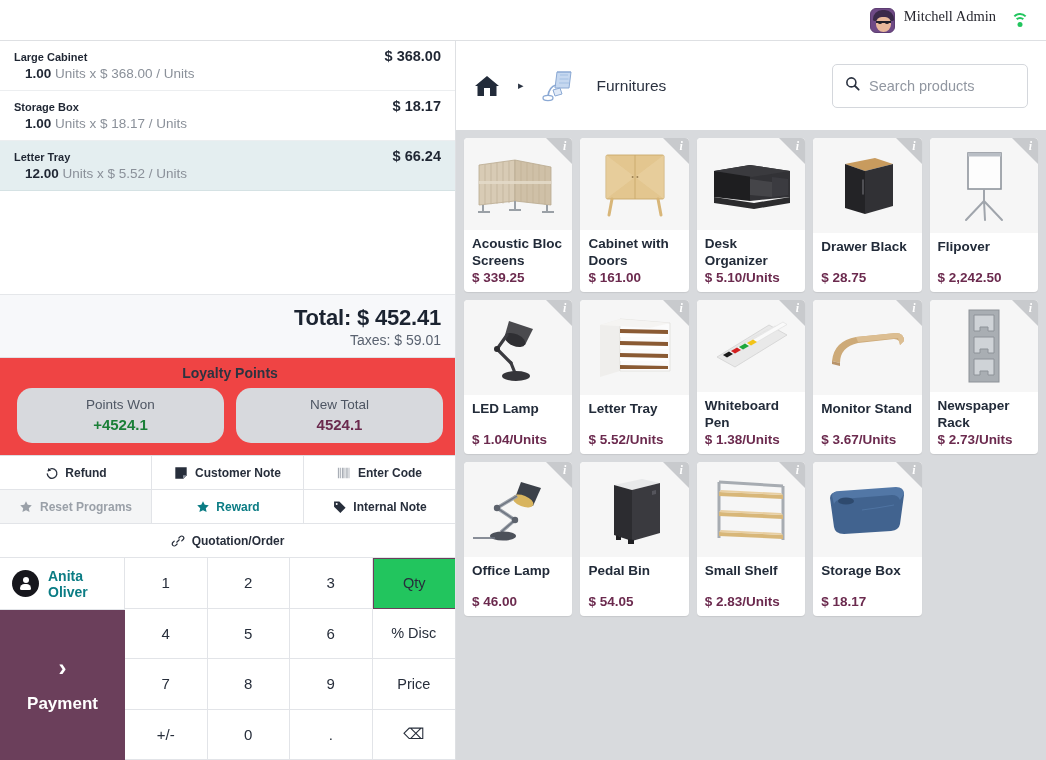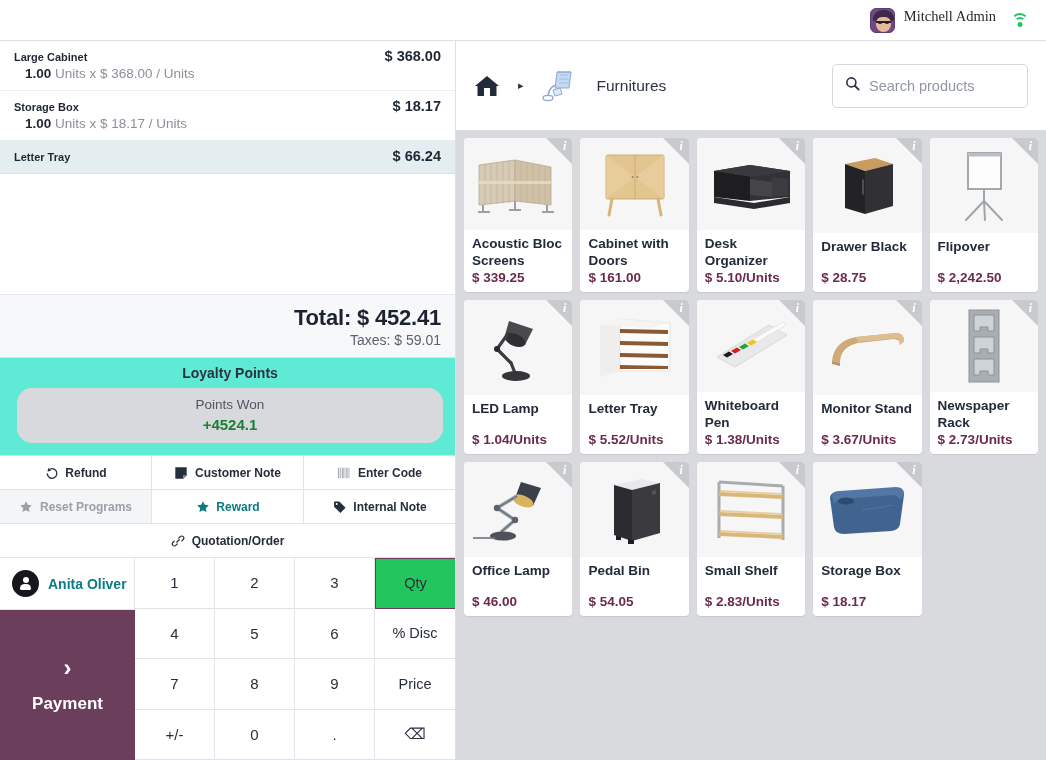--- a/index.html
+++ b/index.html
@@ -250,6 +250,10 @@
       <div class="oline-top">
         <span class="oline-name">Letter Tray</span>
         <span class="oline-price">$ 66.24</span>
+      </div>
+      <div class="oline-sub">
+        <b>12.00</b>
+        <span>Units x $ 5.52 / Units</span>
       </div>
     </div>
   </div>

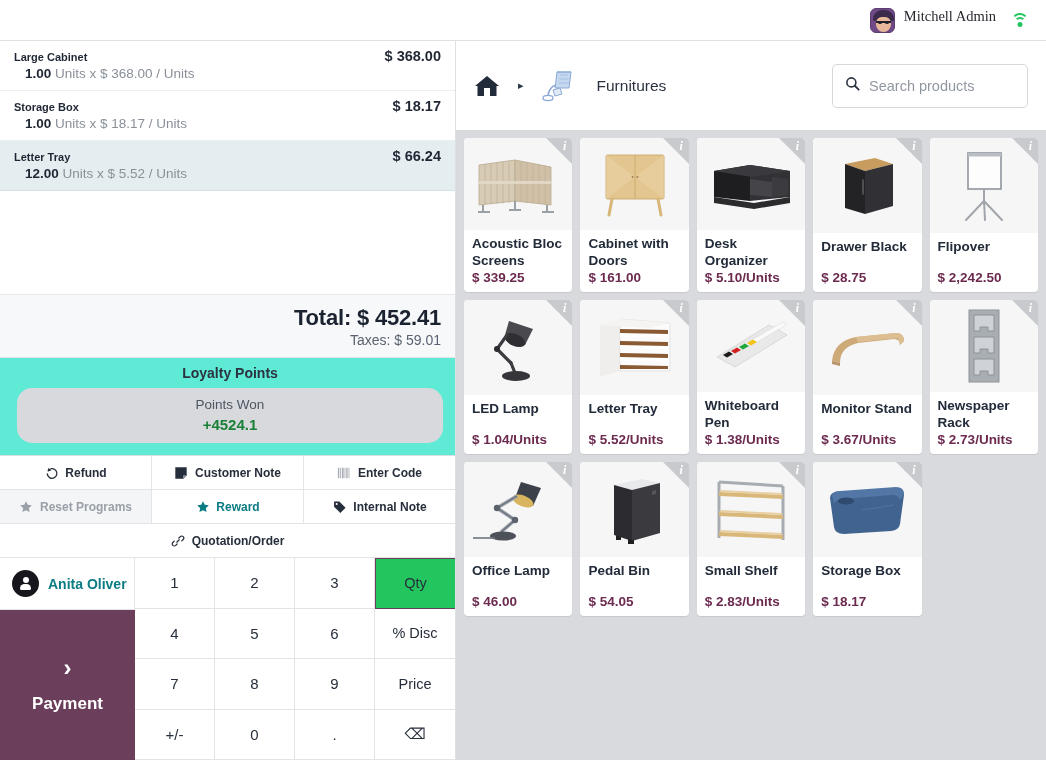--- a/index.html
+++ b/index.html
@@ -80,7 +80,7 @@
   .totals .tax { font-size: 14px; color: #5a6270; margin-top: 1px; }
 
   .loyalty {
-    background: #5eead4; padding: 7px 12px 12px 17px; flex: none;
+    background: #ef4444; padding: 7px 12px 12px 17px; flex: none;
     border-bottom: 1px solid #dcdee2;
   }
   .loyalty-title { text-align: center; font-size: 14px; font-weight: bold;

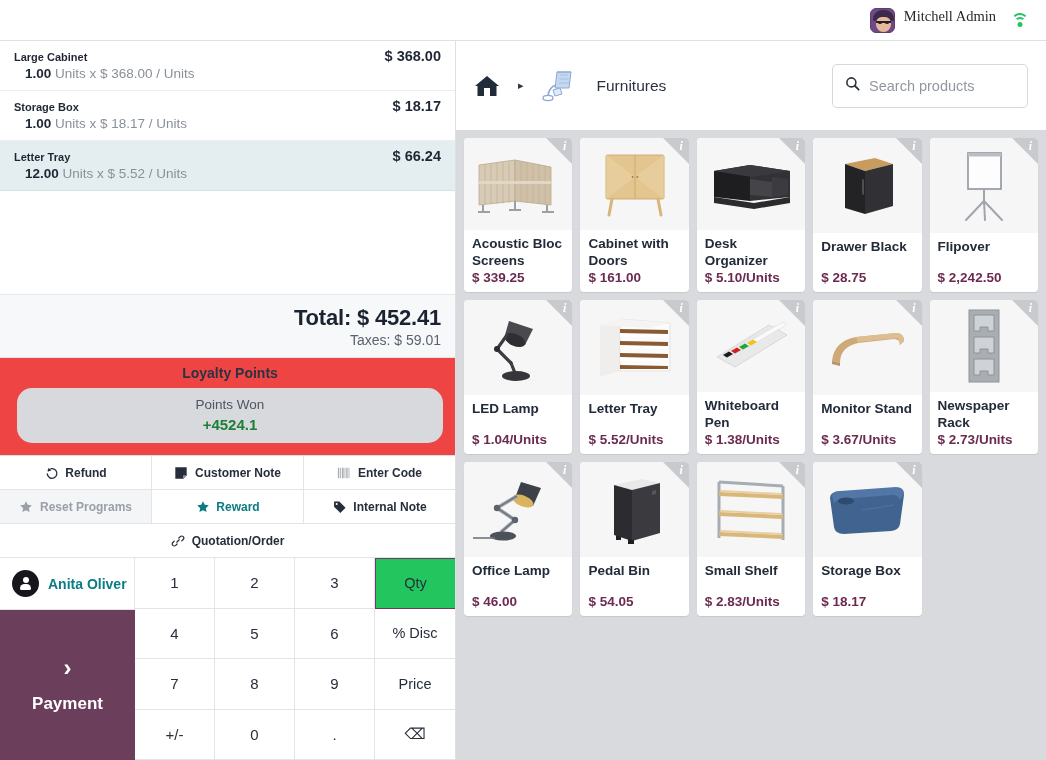--- a/index.html
+++ b/index.html
@@ -269,6 +269,10 @@
       <div class="lcard">
         <div class="lbl">Points Won</div>
         <div class="val pos">+4524.1</div>
+      </div>
+      <div class="lcard">
+        <div class="lbl">New Total</div>
+        <div class="val neu">4524.1</div>
       </div>
     </div>
   </div>

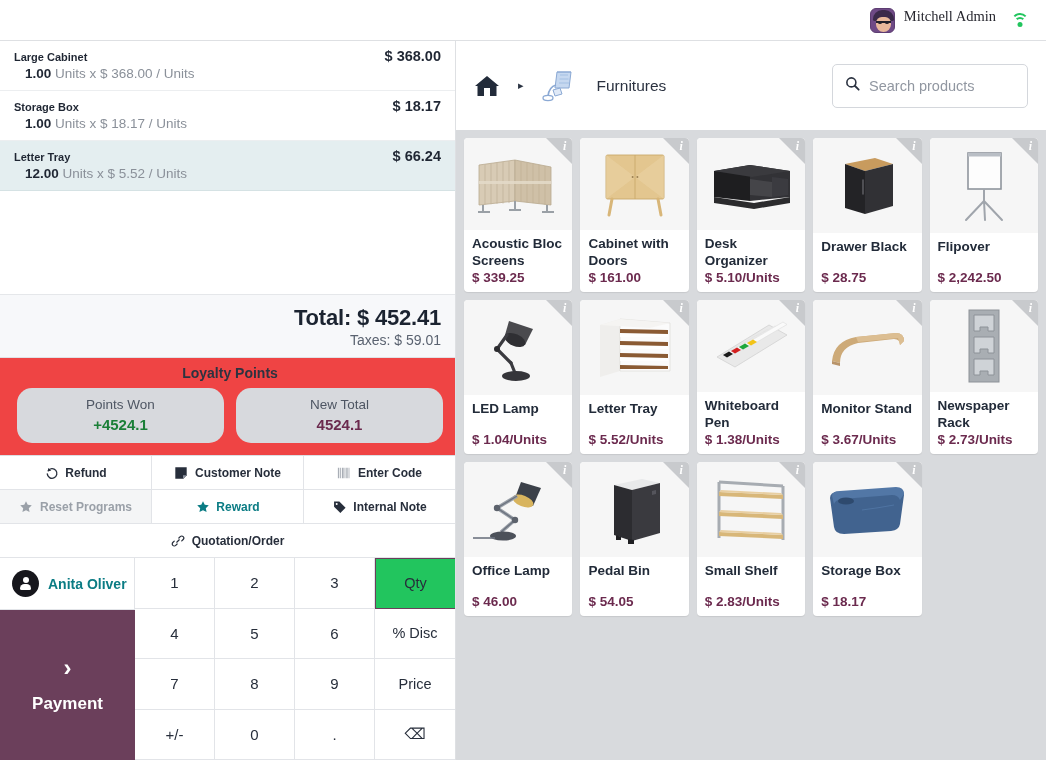--- a/index.html
+++ b/index.html
@@ -112,7 +112,7 @@
   .abtn svg { display: block; }
 
   .padwrap { flex: none; display: flex; height: 202px; border-top: 0; }
-  .padleft { width: 135px; display: flex; flex-direction: column; }
+  .padleft { width: 125px; display: flex; flex-direction: column; }
   .customer {
     height: 52px; display: flex; align-items: center; gap: 9px;
     padding-left: 12px; background: #ffffff; cursor: pointer;

